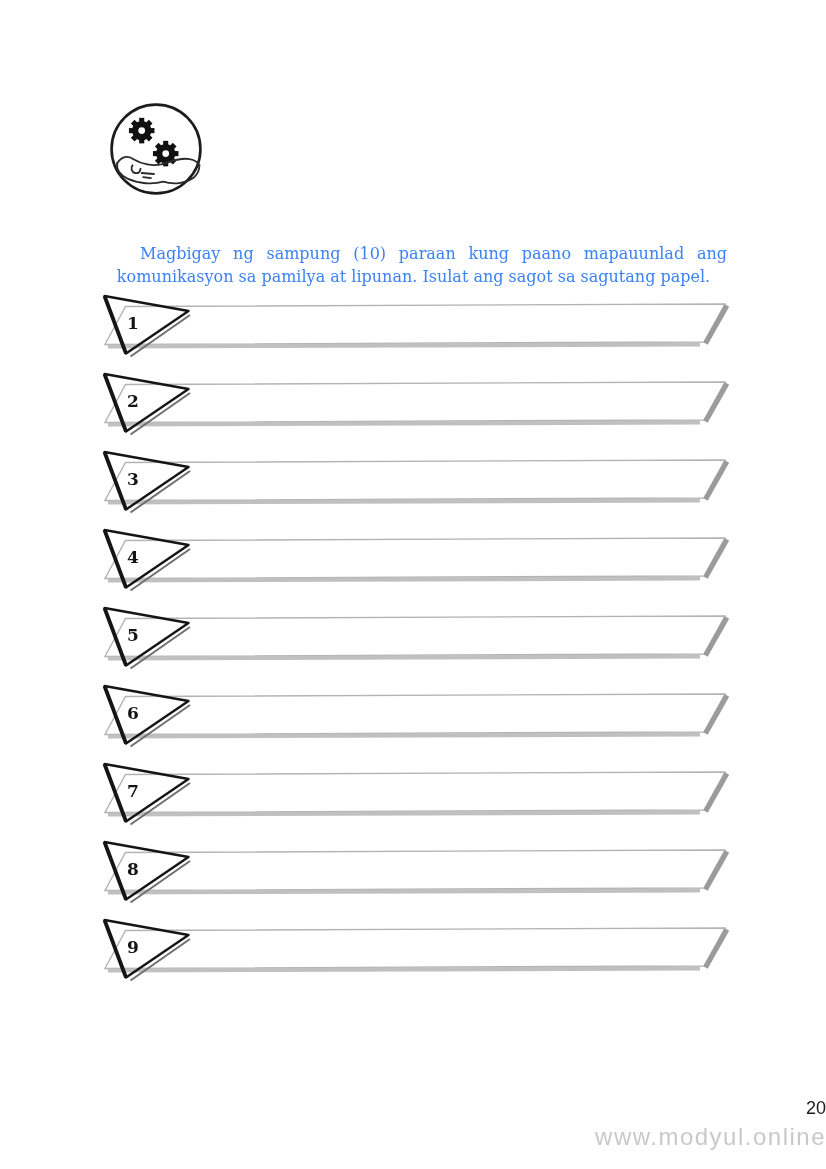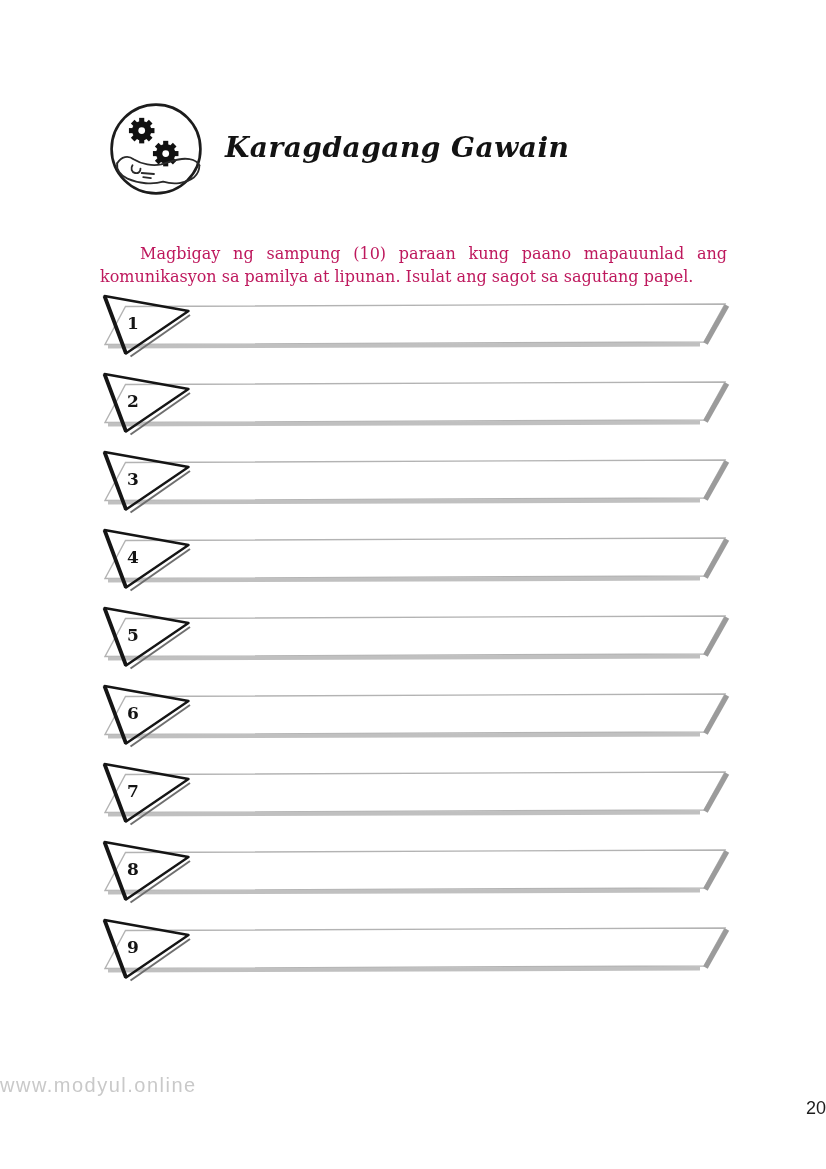--- a/index.html
+++ b/index.html
@@ -111,7 +111,6 @@
       </g>
     </svg>
   </div>
-  <h1 class="hdr-title">Karagdagang Gawain</h1>
 
   <div class="task-instructions">
     <div class="line-just">Magbigay ng sampung (10) paraan kung paano mapauunlad ang</div>

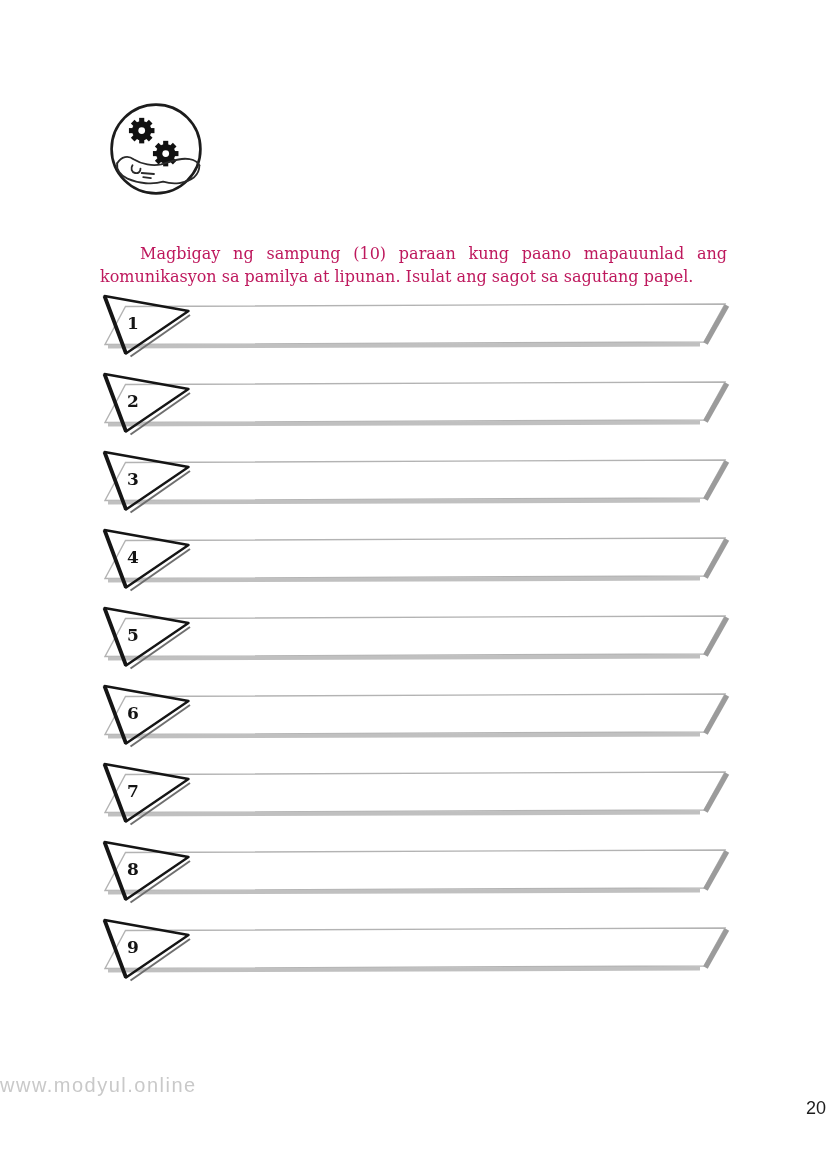--- a/index.html
+++ b/index.html
@@ -26,7 +26,7 @@
   }
   .task-instructions {
     position:absolute; left:100px; top:242px; width:627px;
-    font-size:16px; line-height:23px; color:#be185d;
+    font-size:16px; line-height:23px; color:#3b82f6;
   }
   .line-just { text-indent:40px; text-align:justify; text-align-last:justify; }
   .line-left { text-align:left; }

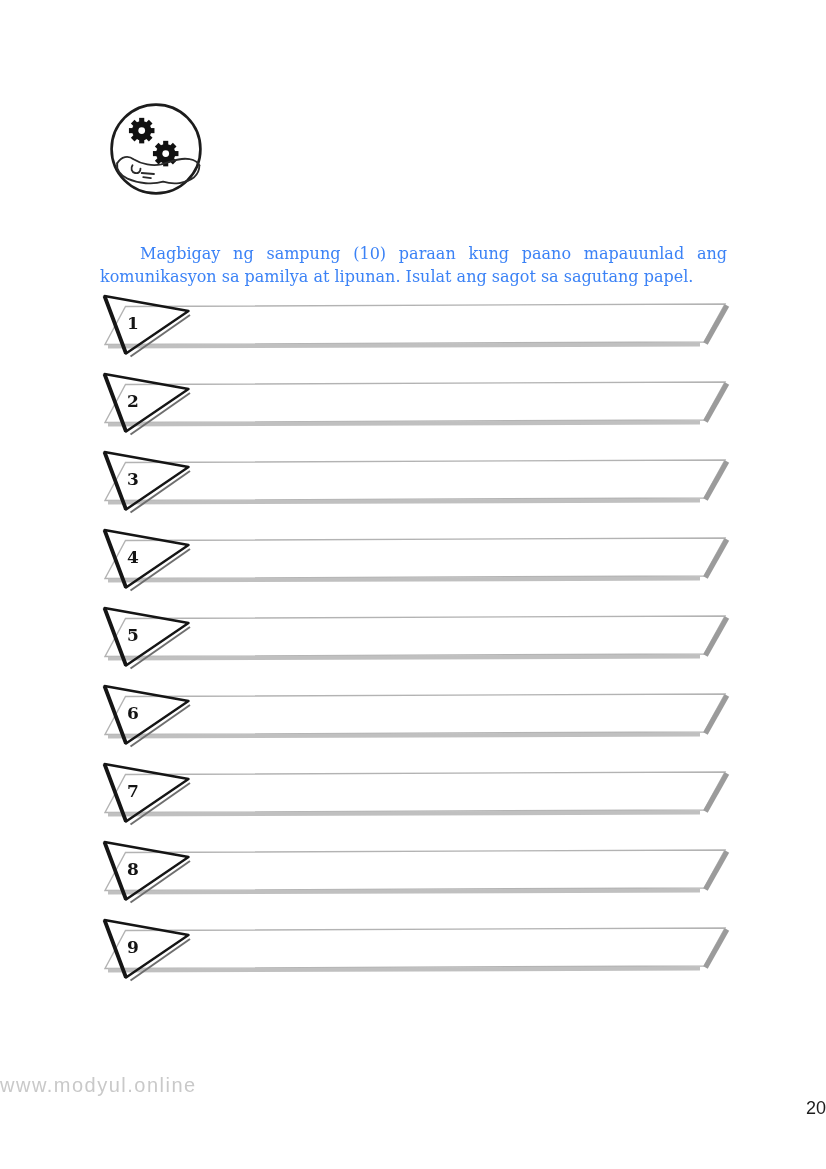--- a/index.html
+++ b/index.html
@@ -29,7 +29,7 @@
     font-size:16px; line-height:23px; color:#3b82f6;
   }
   .line-just { text-indent:40px; text-align:justify; text-align-last:justify; }
-  .line-left { text-align:left; }
+  .line-left { text-align:center; }
   
   .rows { position:absolute; left:100px; top:292px; width:632px; }
   .row { position:relative; width:632px; height:72px; margin-bottom:6px; }

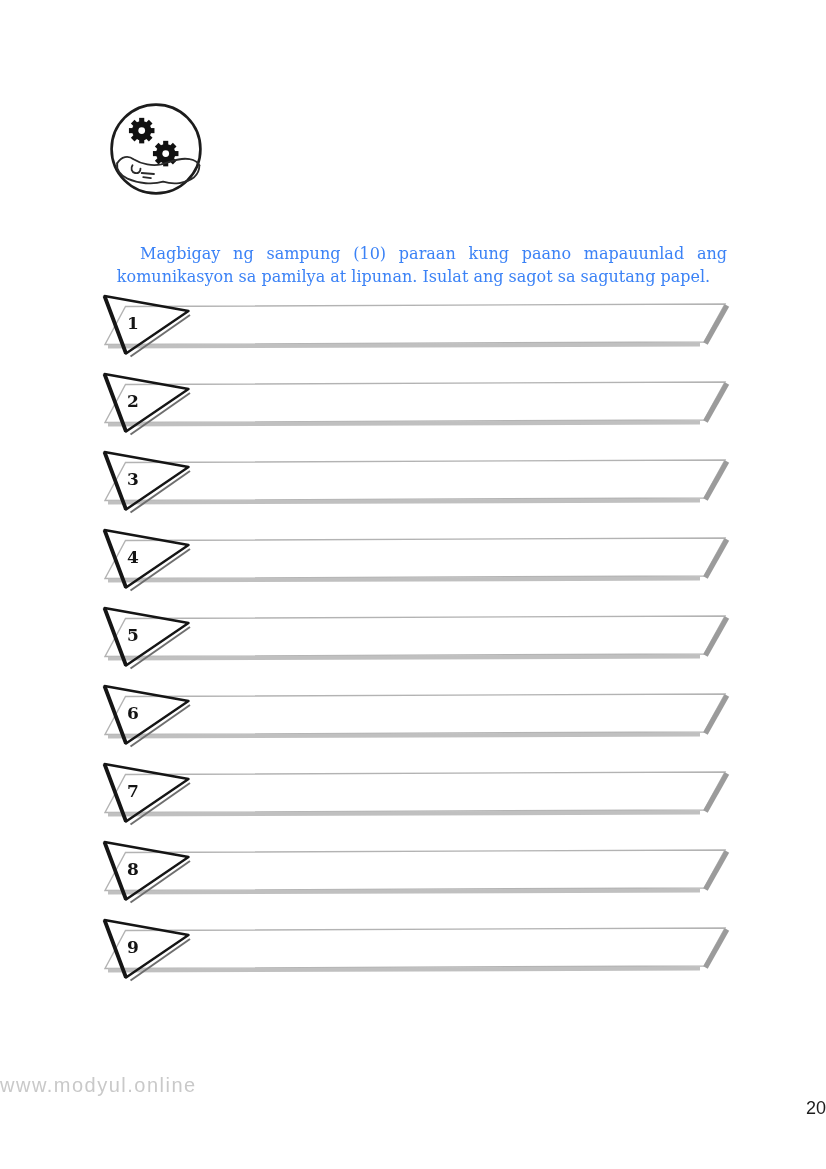--- a/index.html
+++ b/index.html
@@ -46,9 +46,9 @@
     font-size:18px; color:#1c1c1c;
   }
   .watermark {
-    position:absolute; left:0; top:1074px; width:100%;
-    text-align:left; font-family:"Liberation Sans", sans-serif;
-    font-size:20px; letter-spacing:1.5px; color:#c9c9c9;
+    position:absolute; left:0; top:1123px; width:100%;
+    text-align:right; font-family:"Liberation Sans", sans-serif;
+    font-size:24px; letter-spacing:1.5px; color:#c9c9c9;
   }
   .defs-hidden { position:absolute; width:0; height:0; overflow:hidden; }
 </style>

